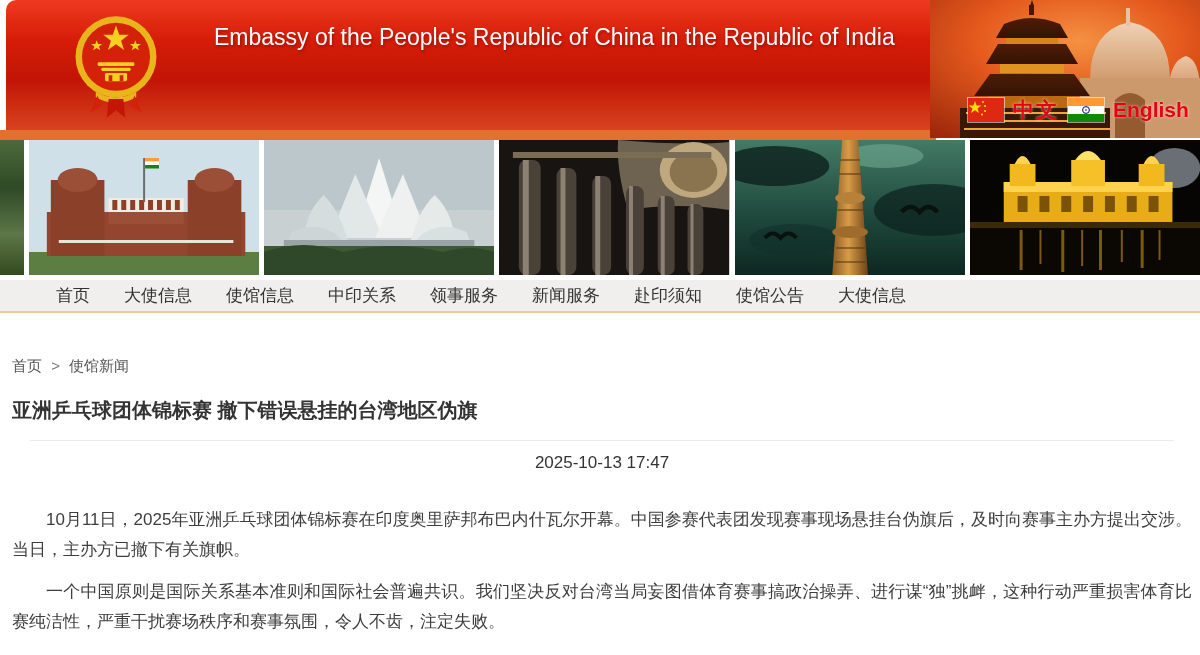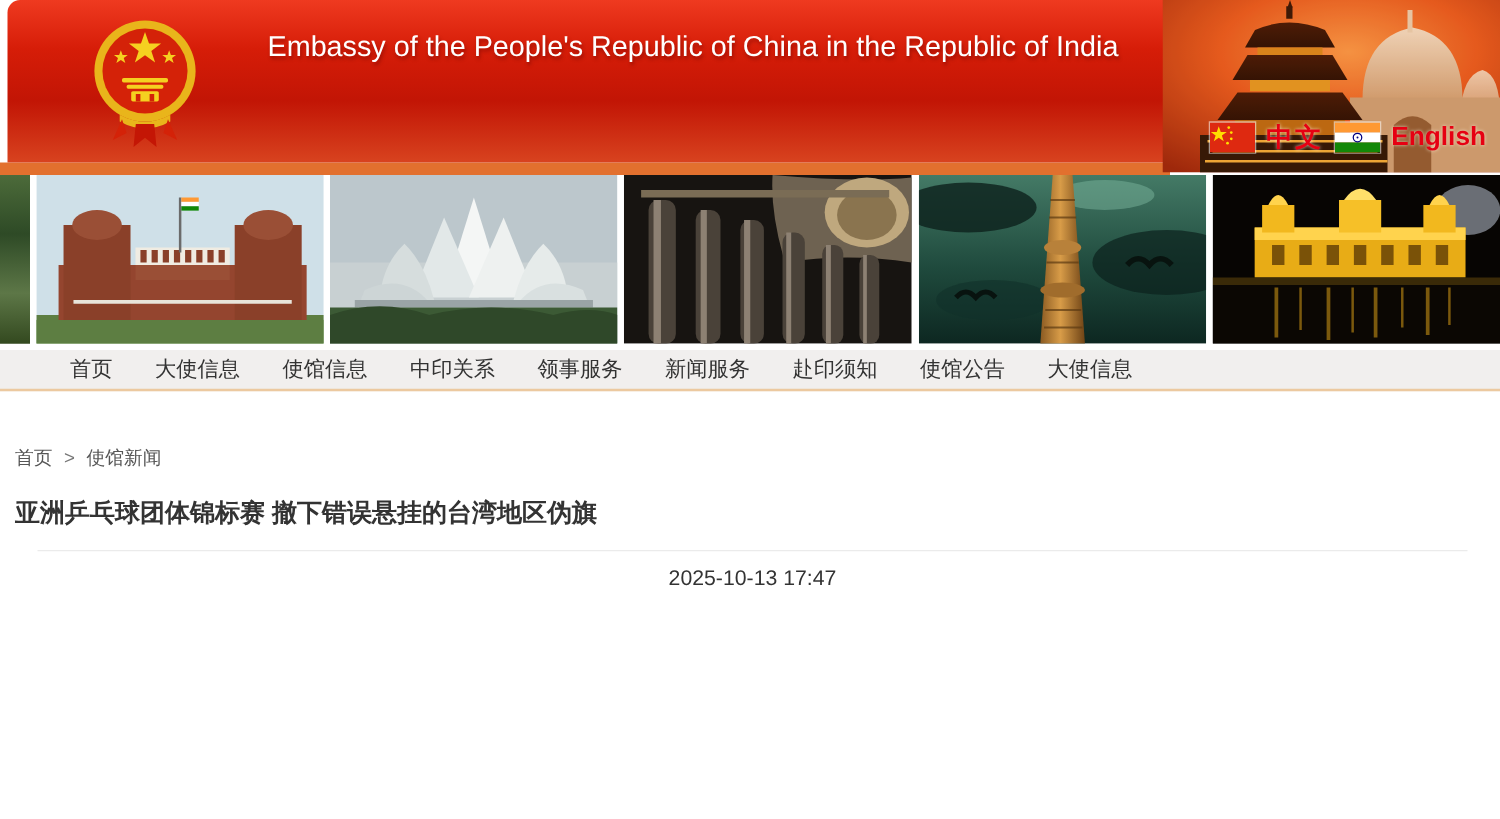--- a/index.html
+++ b/index.html
@@ -341,6 +341,10 @@
 
   <div class="article-date">2025-10-13 17:47</div>
 
+  <div class="article-body">
+    <p>10月11日，2025年亚洲乒乓球团体锦标赛在印度奥里萨邦布巴内什瓦尔开幕。中国参赛代表团发现赛事现场悬挂台伪旗后，及时向赛事主办方提出交涉。当日，主办方已撤下有关旗帜。</p>
+    <p>一个中国原则是国际关系基本准则和国际社会普遍共识。我们坚决反对台湾当局妄图借体育赛事搞政治操弄、进行谋“独”挑衅，这种行动严重损害体育比赛纯洁性，严重干扰赛场秩序和赛事氛围，令人不齿，注定失败。</p>
+  </div>
 </div>
 
 </body></html>

